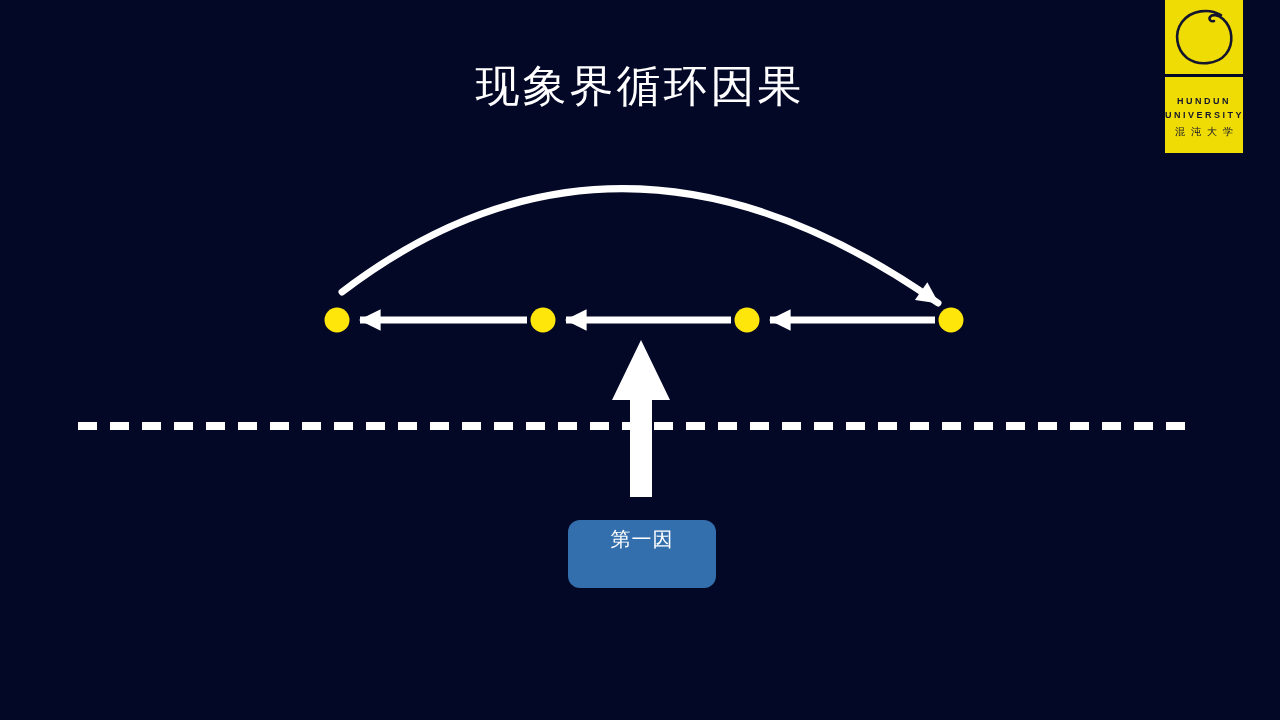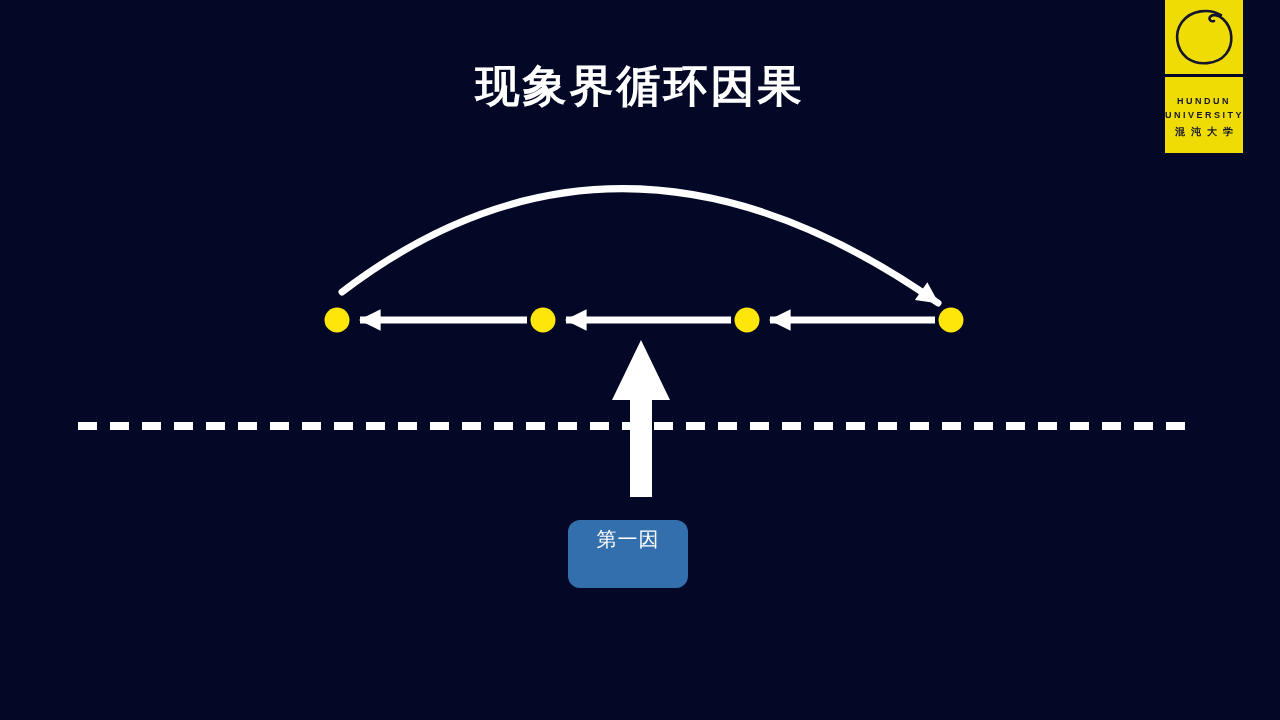--- a/index.html
+++ b/index.html
@@ -25,7 +25,7 @@
     text-align: center;
     color: var(--white);
     font-size: 44px;
-    font-weight: bold;
+    font-weight: normal;
     letter-spacing: 3px;
     line-height: 1;
   }

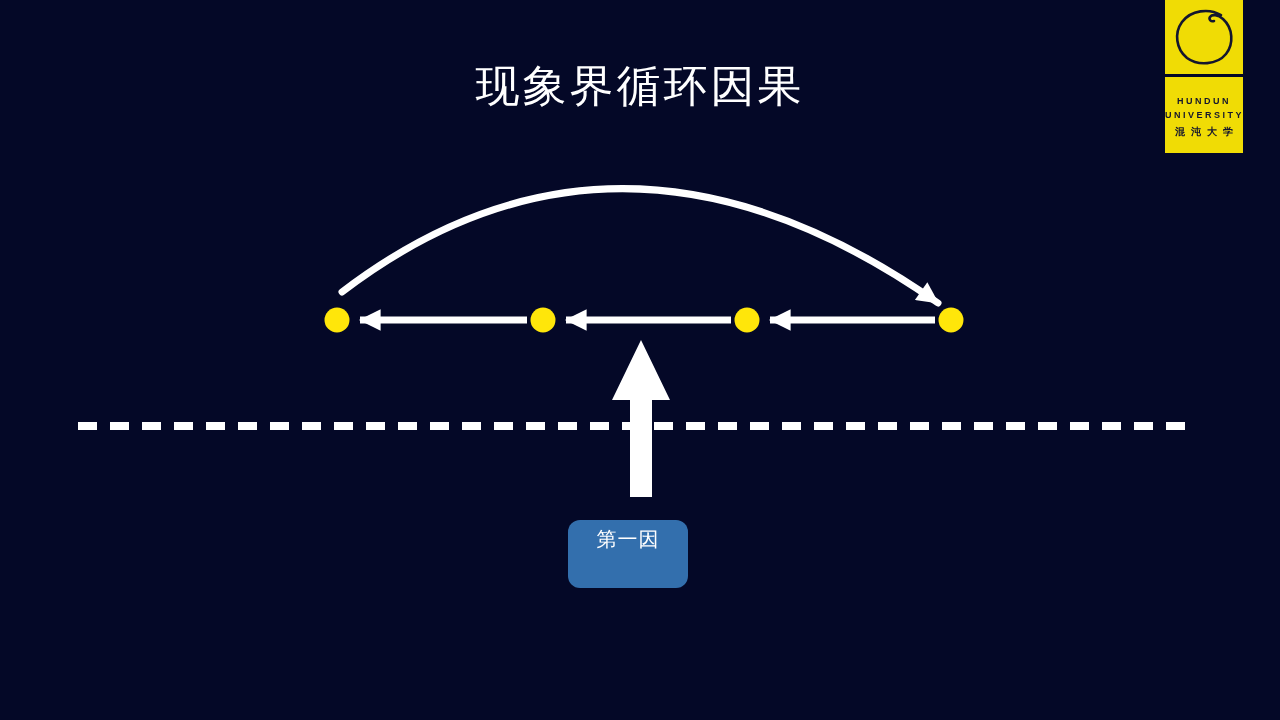--- a/index.html
+++ b/index.html
@@ -54,7 +54,7 @@
   .logo-cn {
     color: var(--logo-ink);
     font-size: 10px;
-    font-weight: bold;
+    font-weight: normal;
     letter-spacing: 6px;
     line-height: 16px;
     margin-top: 2px;

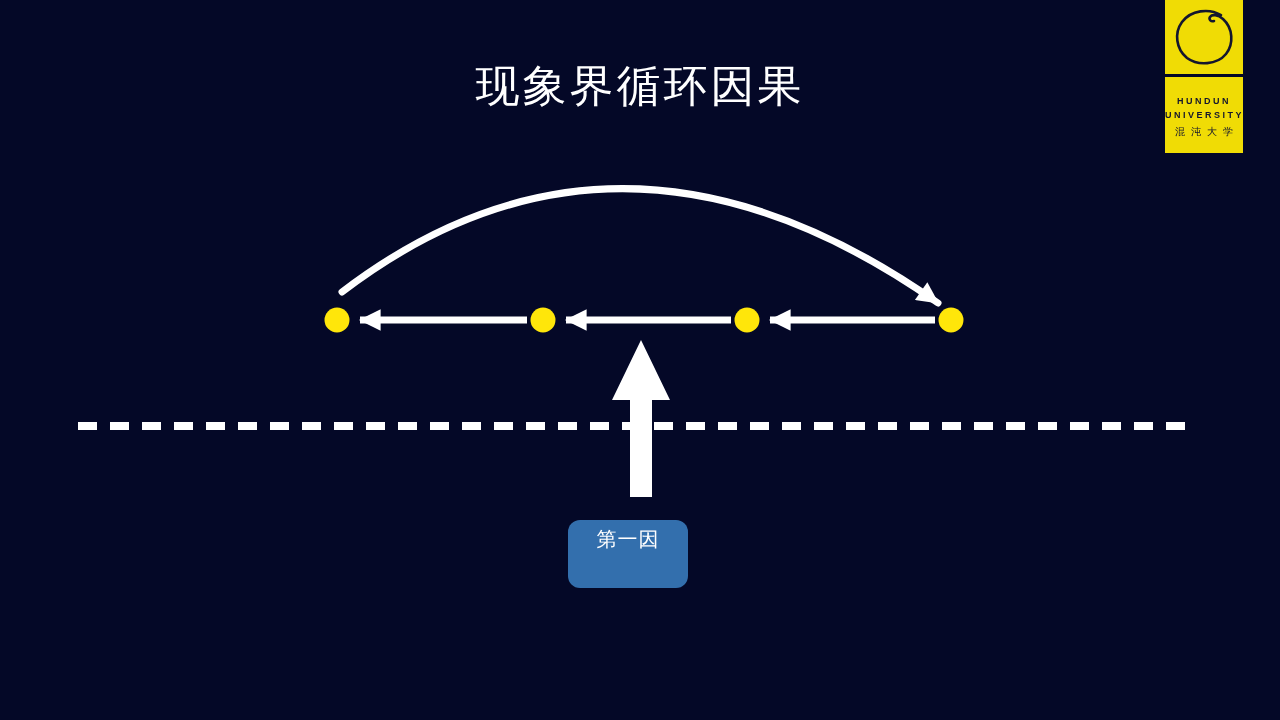--- a/index.html
+++ b/index.html
@@ -76,7 +76,7 @@
   .label-box {
     position: absolute;
     left: 568px; top: 520px;
-    width: 120px; height: 68px;
+    width: 148px; height: 68px;
     background: var(--label-blue);
     border-radius: 12px;
     color: var(--white);

